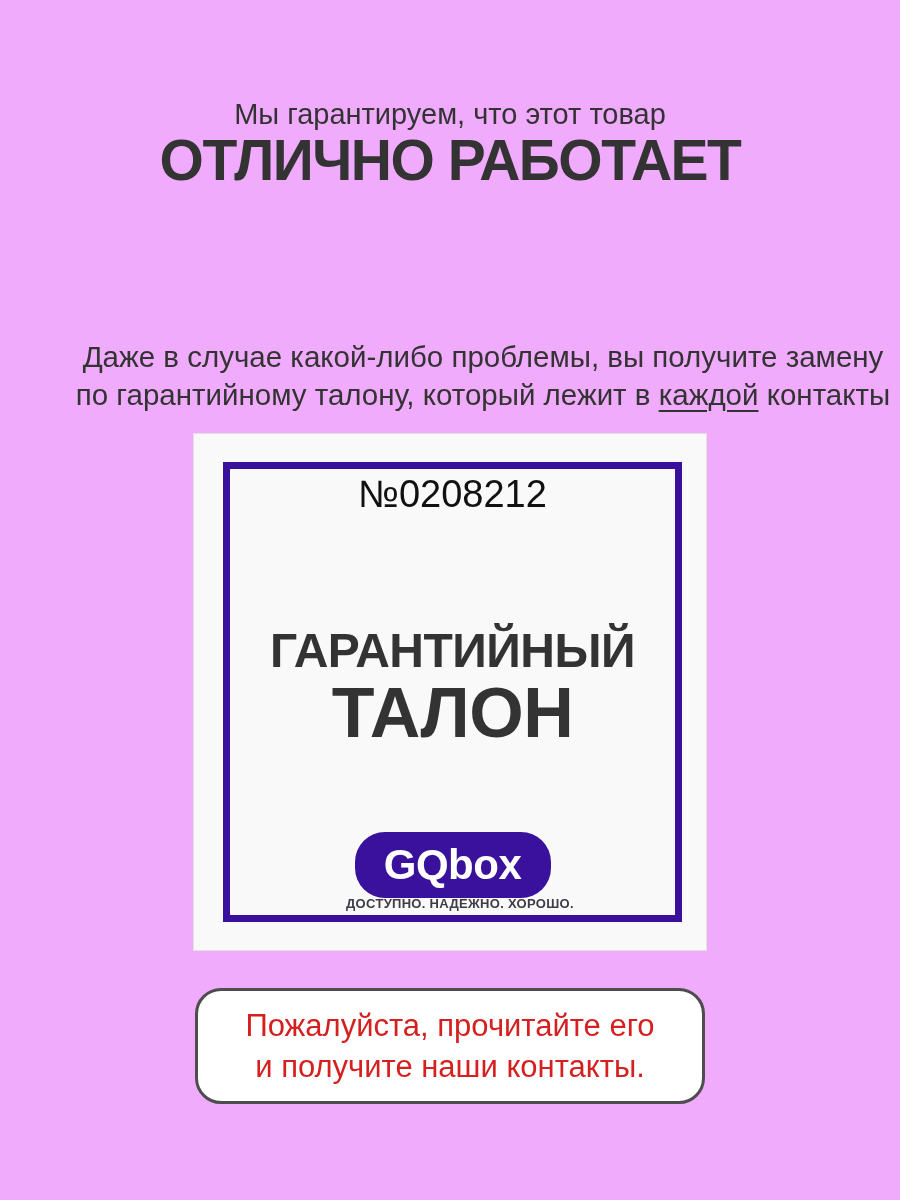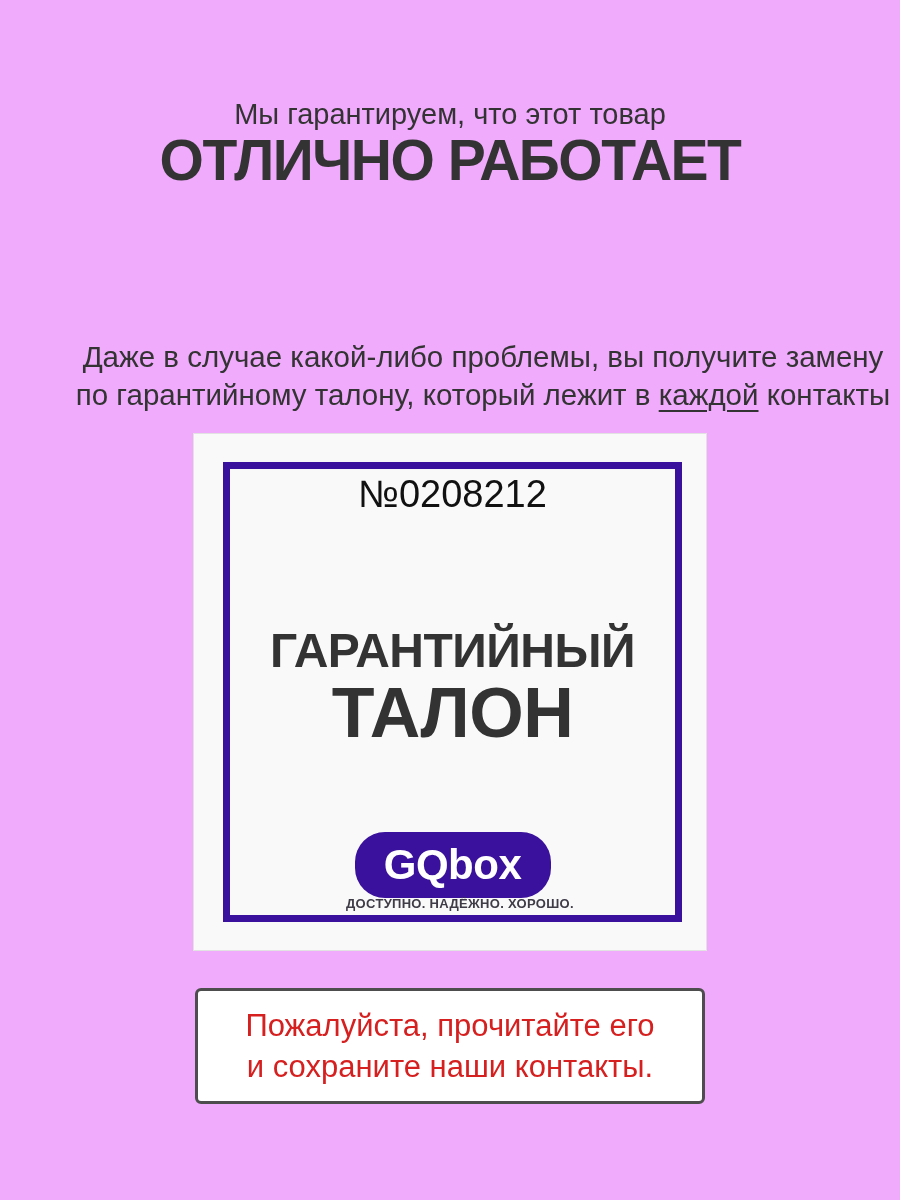--- a/index.html
+++ b/index.html
@@ -80,7 +80,7 @@
     position:absolute;left:195px;top:988px;width:510px;height:116px;
     background:#ffffff;
     border:3px solid var(--note_border);
-    border-radius:6px;
+    border-radius:26px;
     display:flex;flex-direction:column;align-items:center;justify-content:center;
     color:var(--alert_red);
     font-size:31px;line-height:41px;font-weight:400;

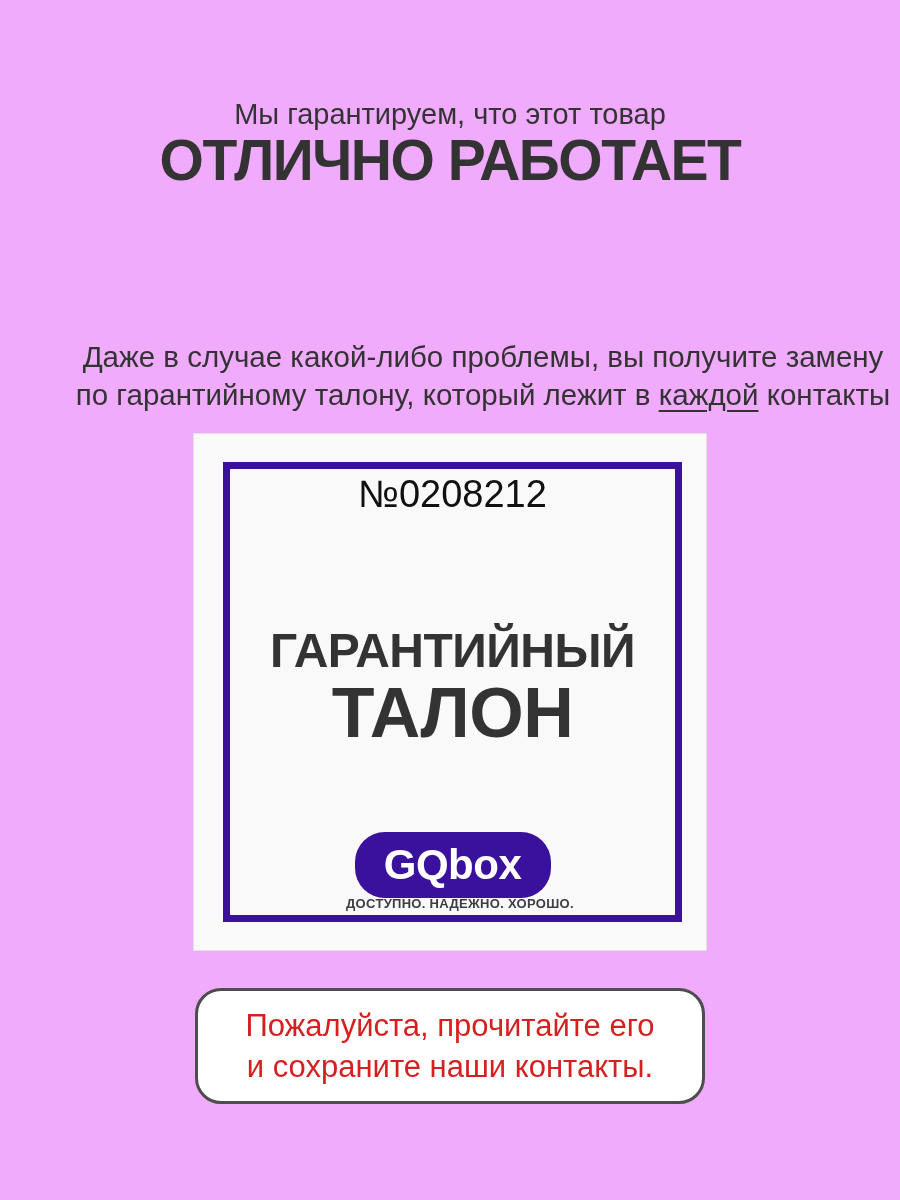--- a/index.html
+++ b/index.html
@@ -120,7 +120,7 @@
 
   <div class="note">
     <span>Пожалуйста, прочитайте его</span>
-    <span>и сохраните наши контакты.</span>
+    <span>и получите наши контакты.</span>
   </div>
 
 </div>

